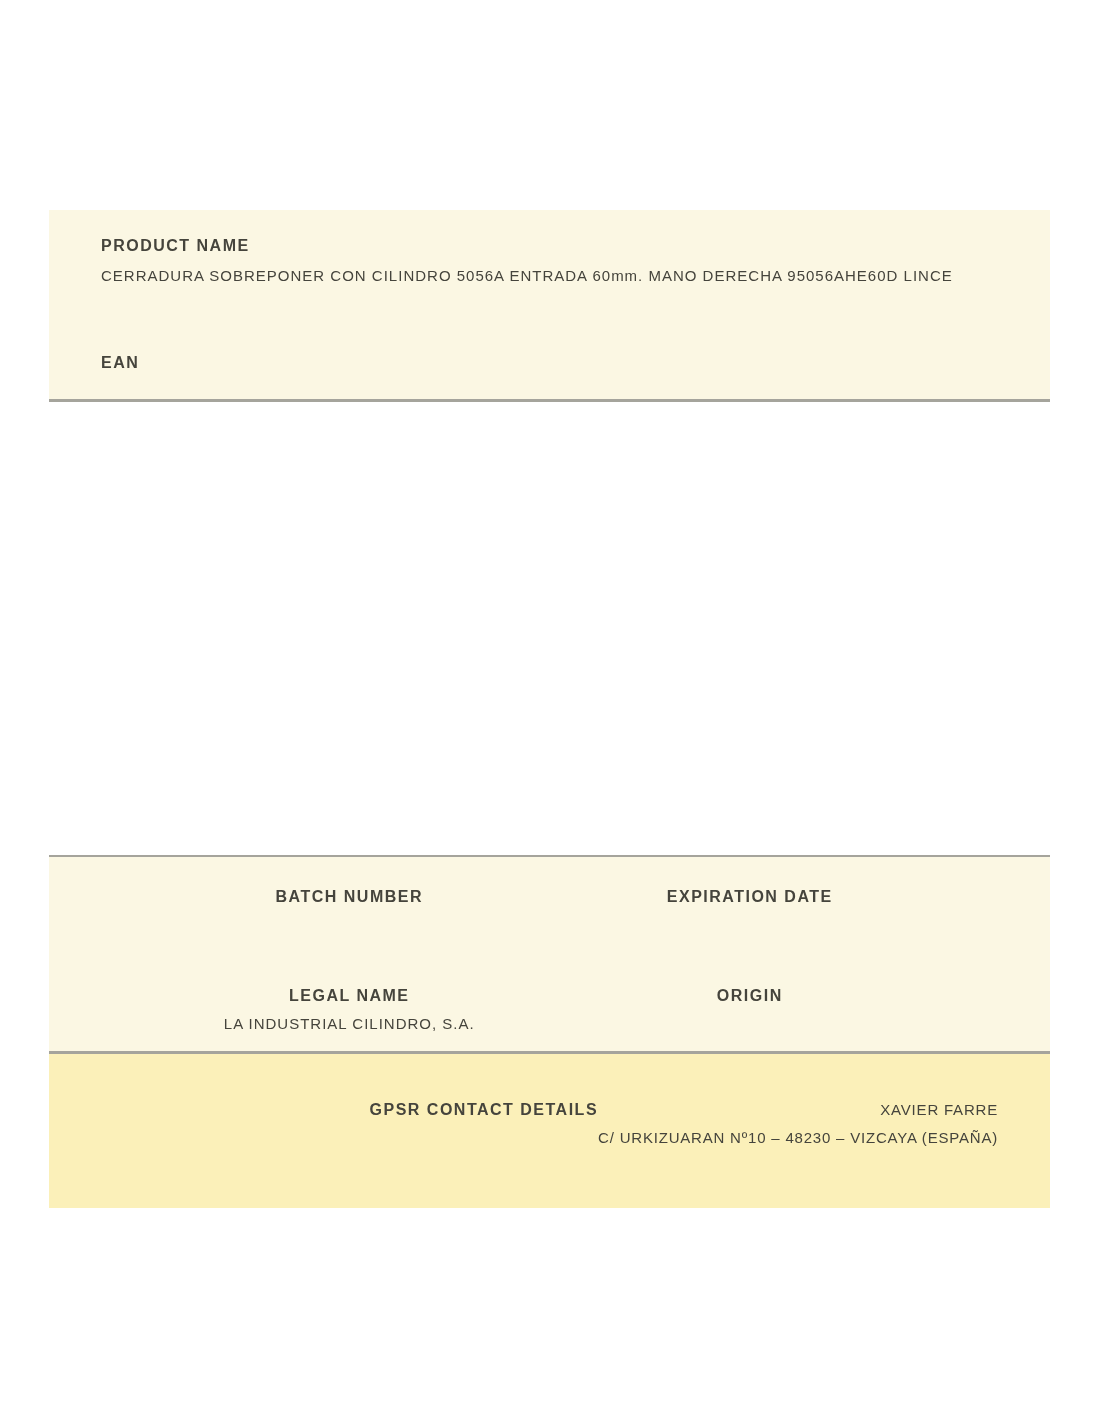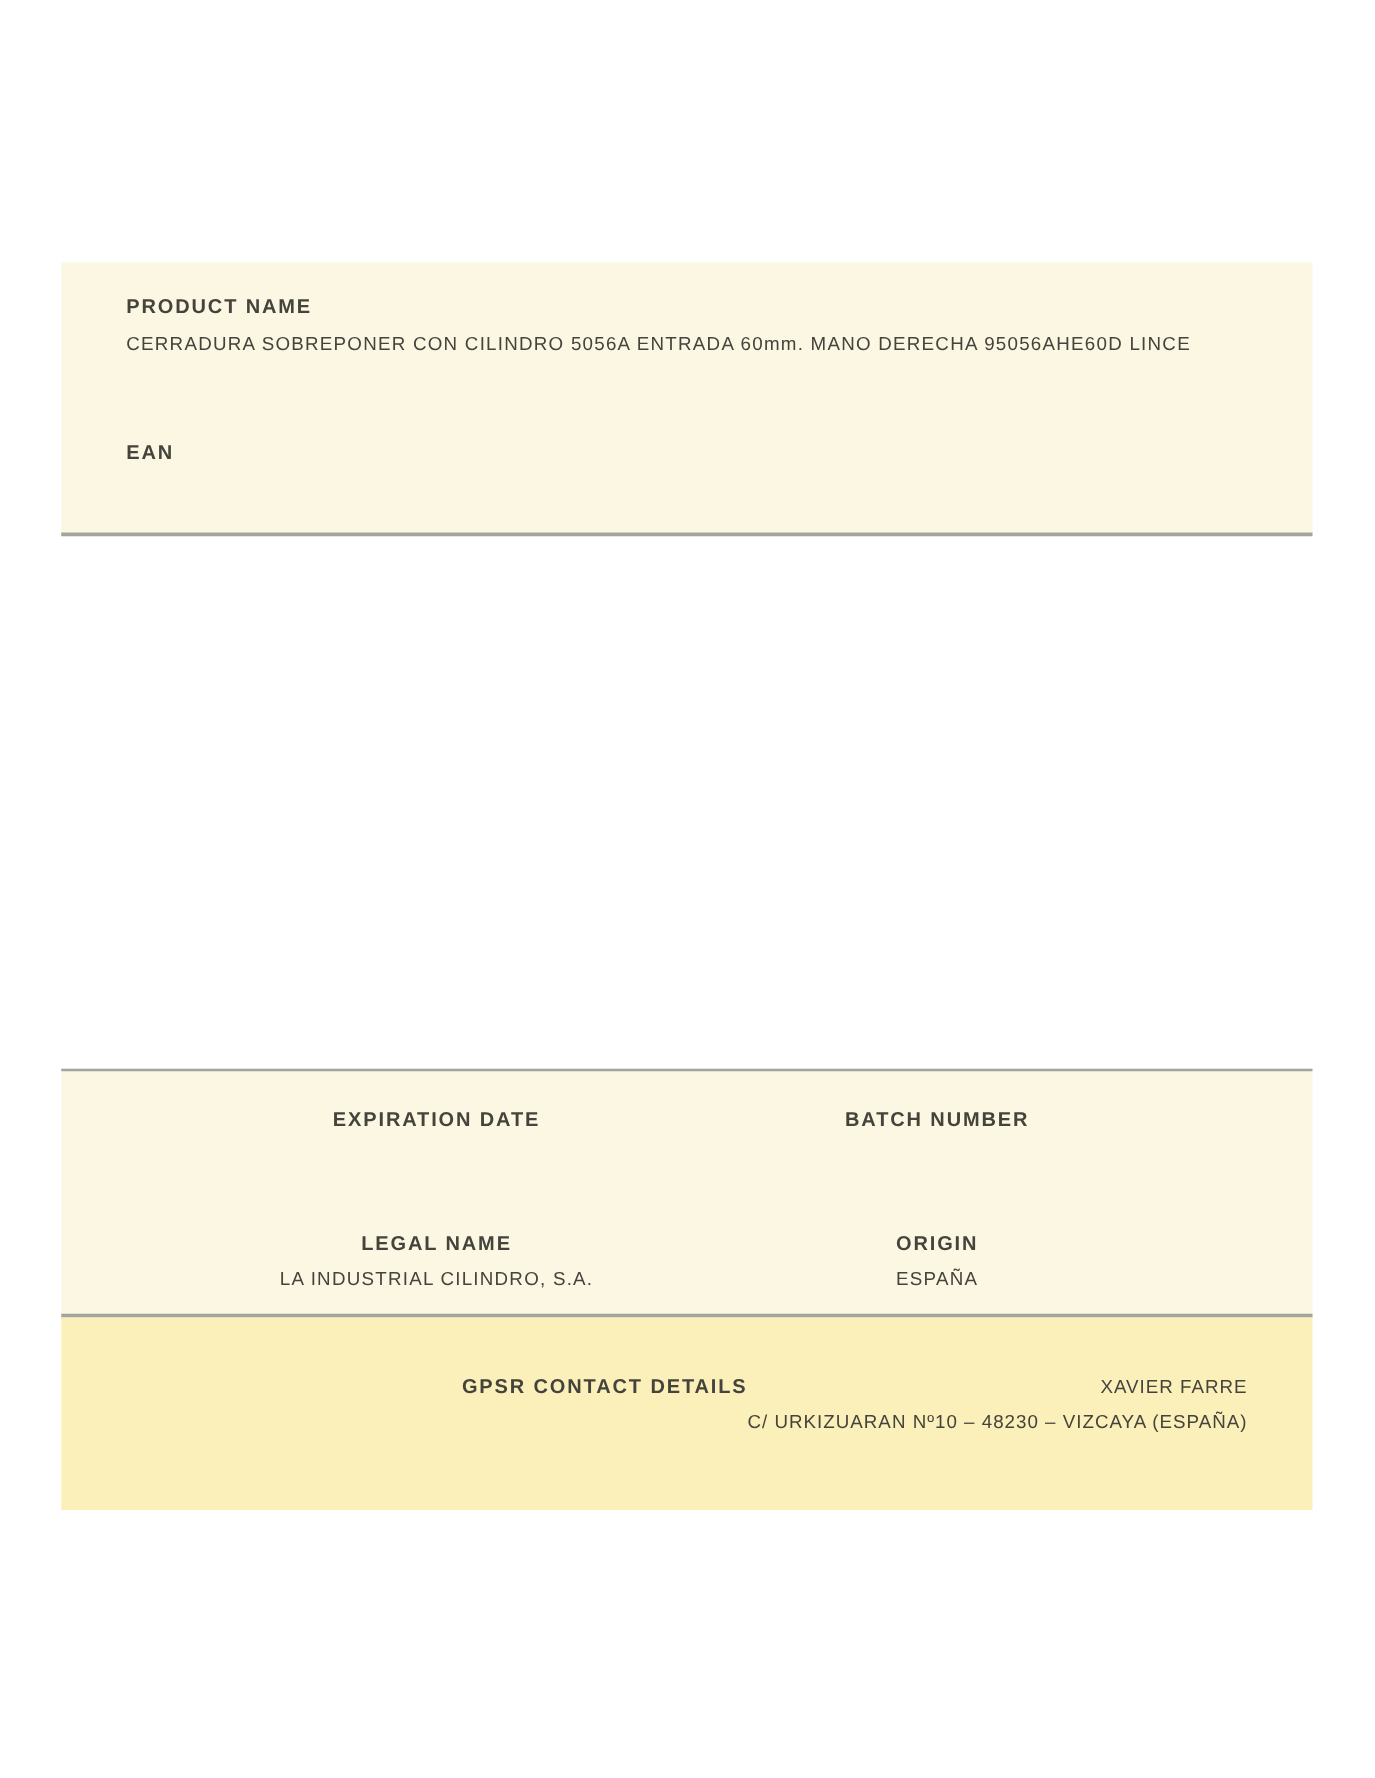--- a/index.html
+++ b/index.html
@@ -23,7 +23,7 @@
   }
   .section-product {
     top: 210px;
-    height: 219px;
+    height: 192px;
     background: var(--section_bg_cream, #fbf7e3);
     border-bottom: 3px solid var(--divider, #a5a49c);
     padding: 26px 52px 0 52px;

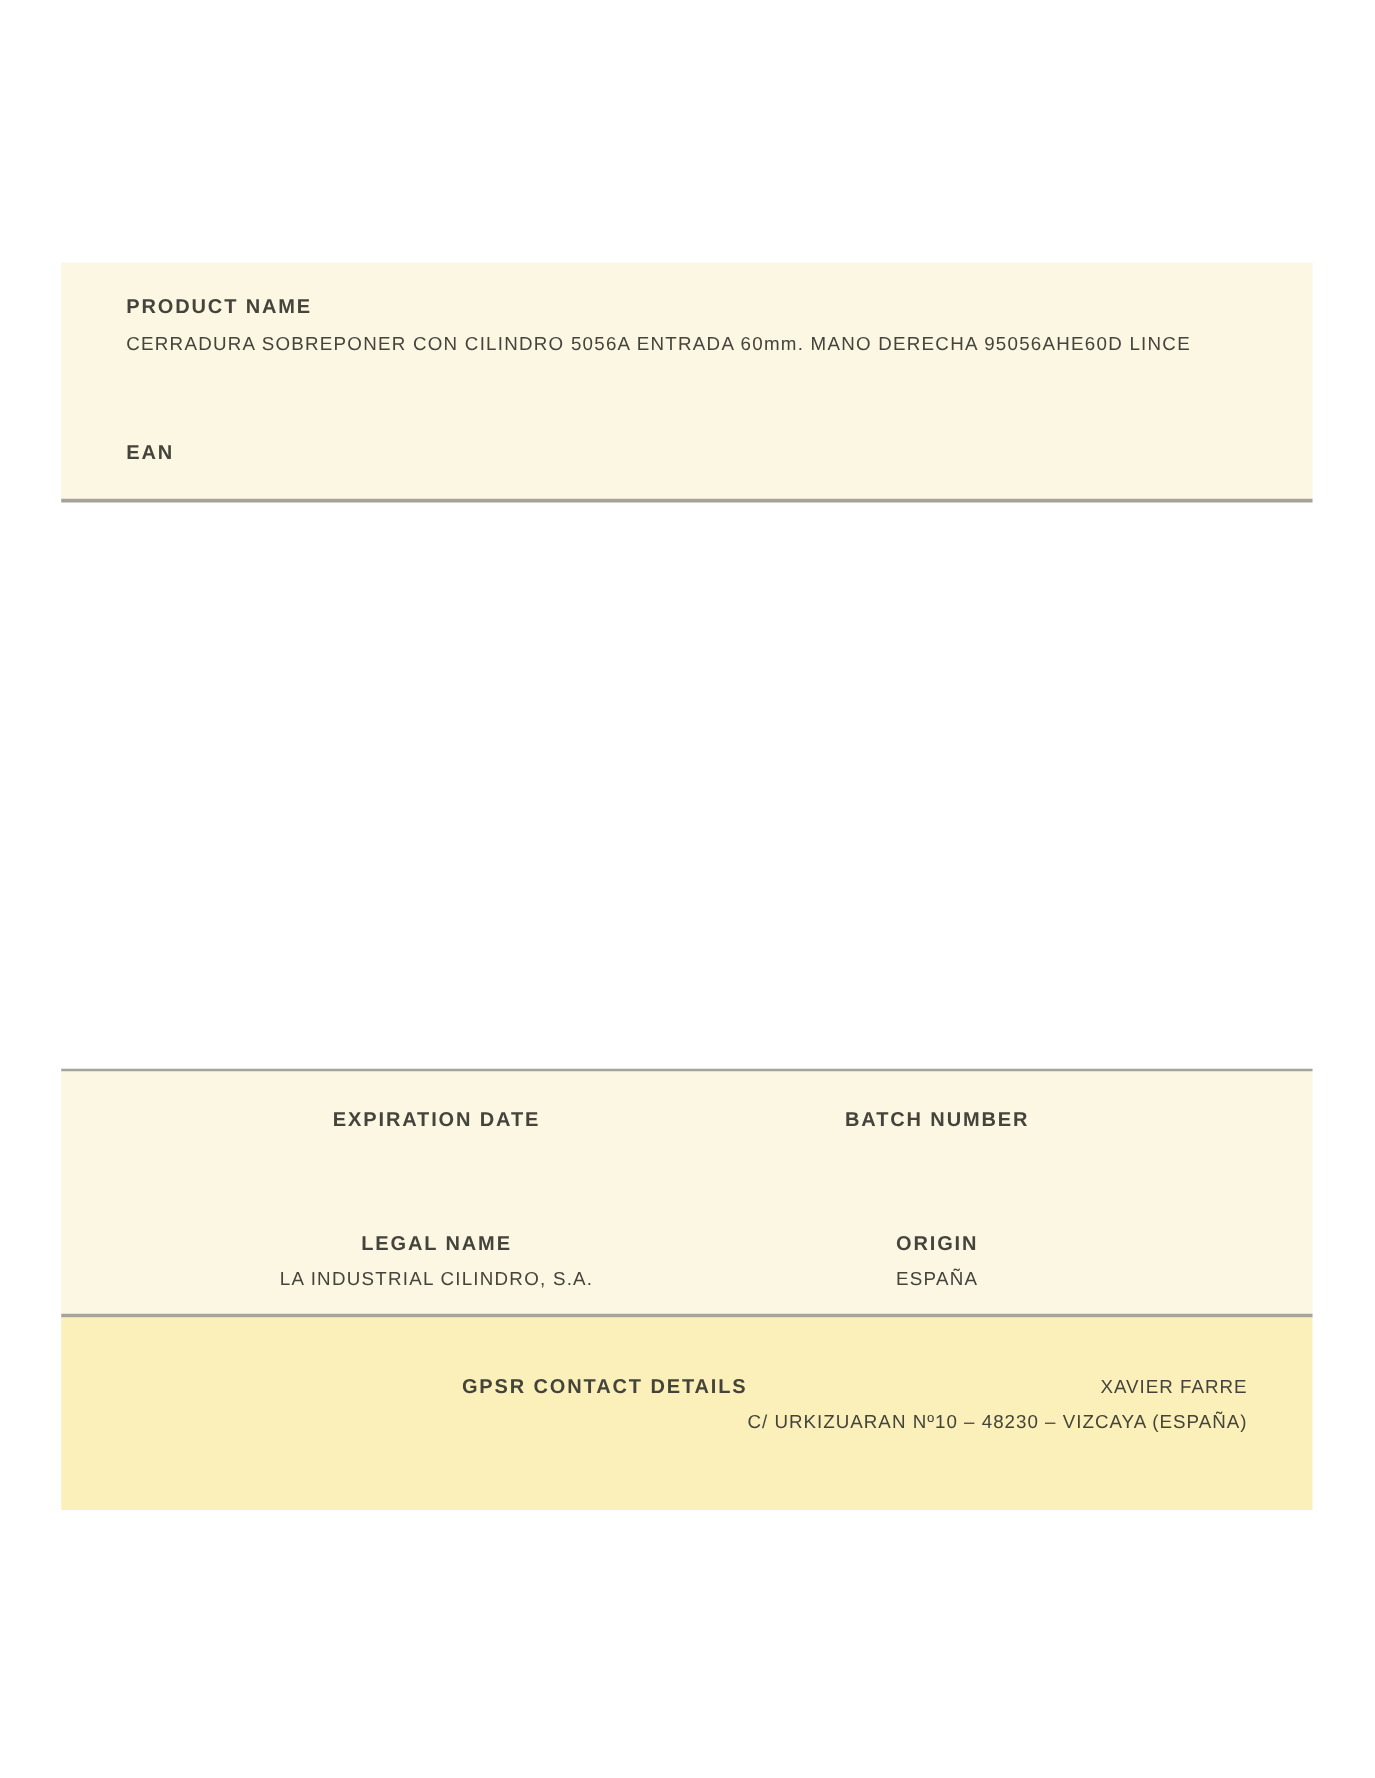--- a/index.html
+++ b/index.html
@@ -98,11 +98,11 @@
 <div class="section section-batch">
   <div class="grid-2col">
     <div>
-      <div class="field-label">EXPIRATION DATE</div>
+      <div class="field-label">BATCH NUMBER</div>
       <div class="field-value"></div>
     </div>
     <div>
-      <div class="field-label">BATCH NUMBER</div>
+      <div class="field-label">EXPIRATION DATE</div>
       <div class="field-value"></div>
     </div>
   </div>

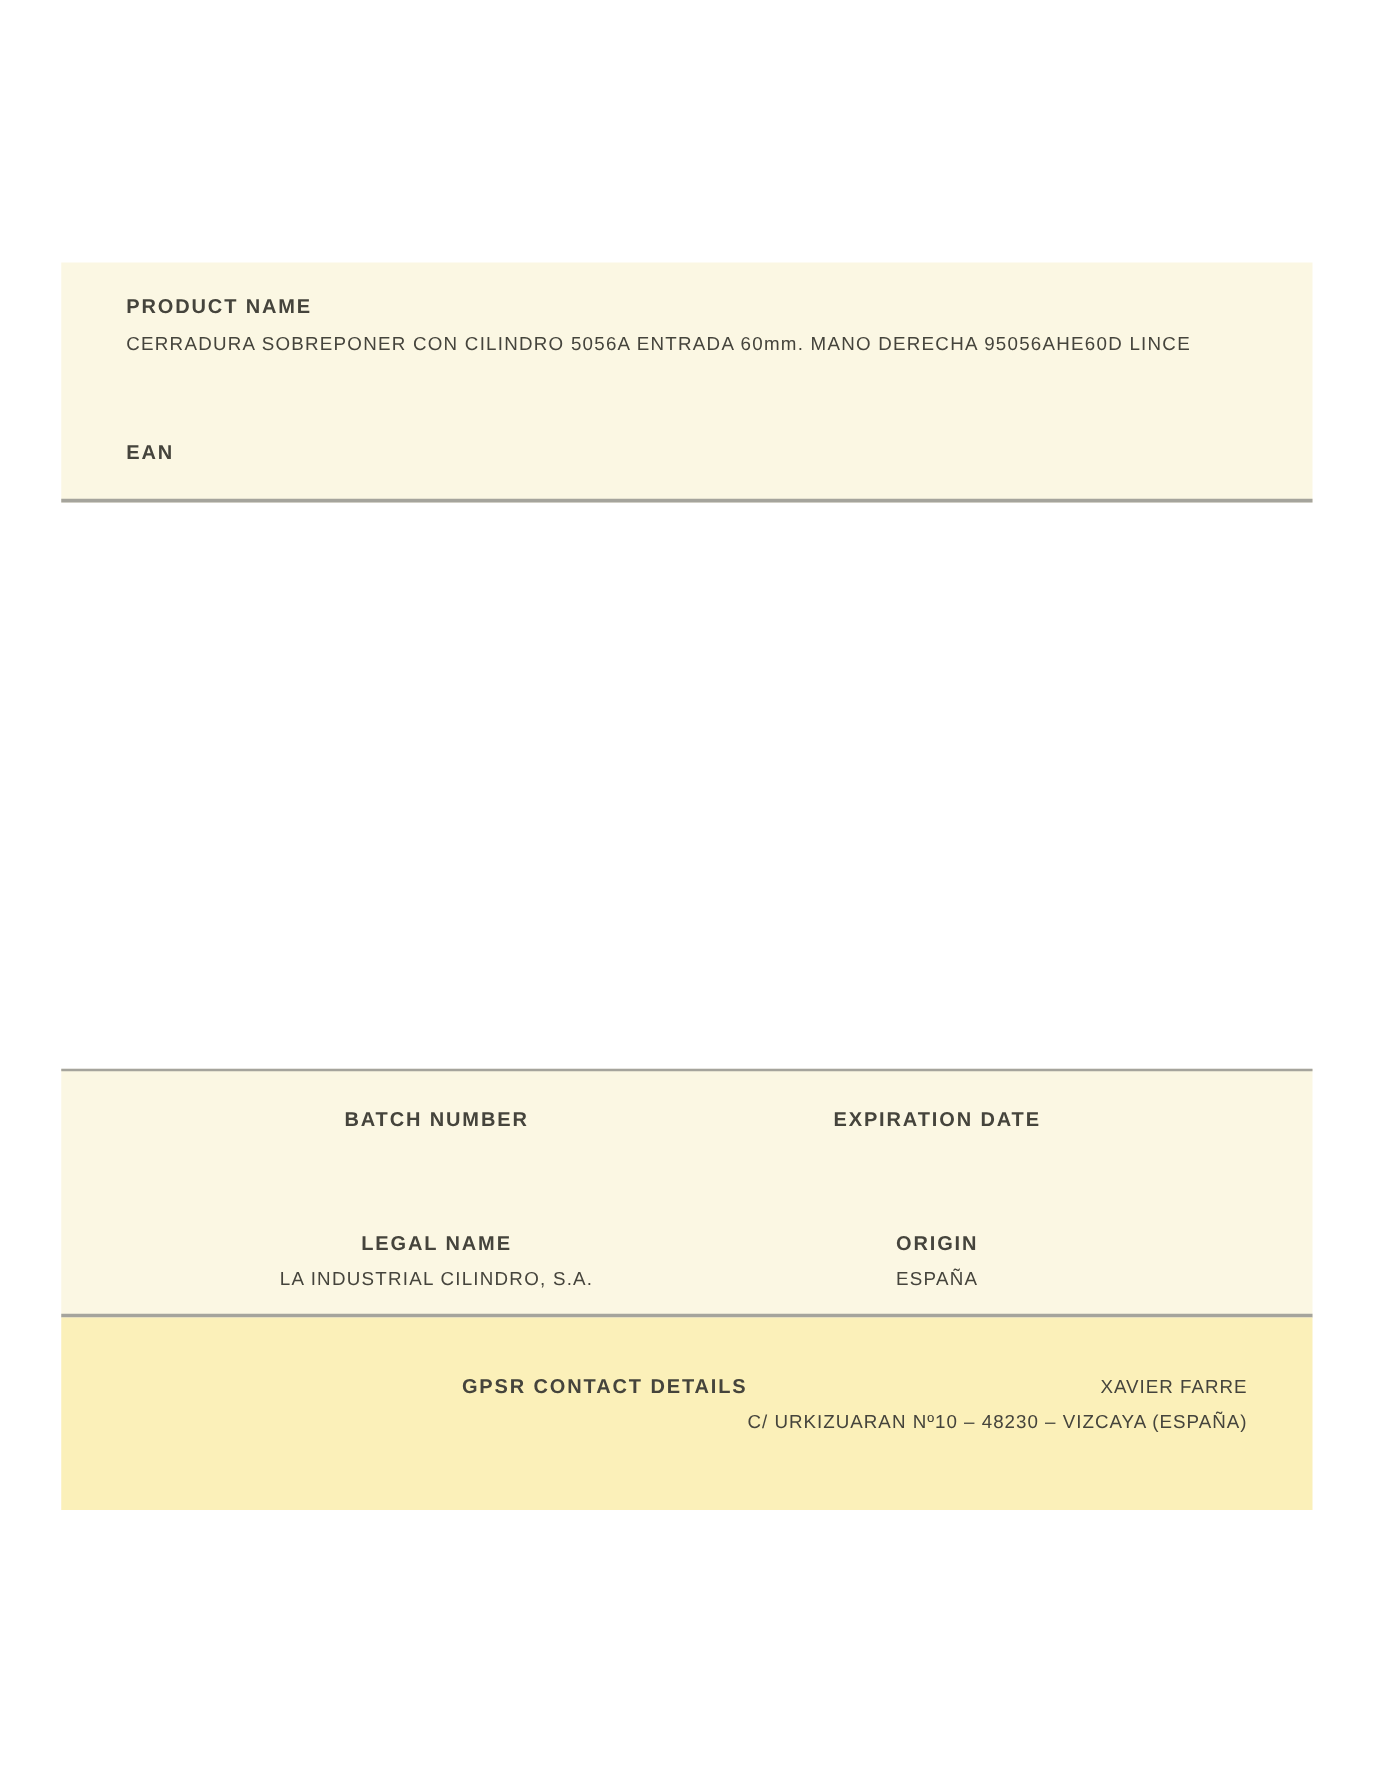--- a/index.html
+++ b/index.html
@@ -113,7 +113,6 @@
     </div>
     <div>
       <div class="field-label">ORIGIN</div>
-      <div class="field-value">ESPAÑA</div>
     </div>
   </div>
 </div>

